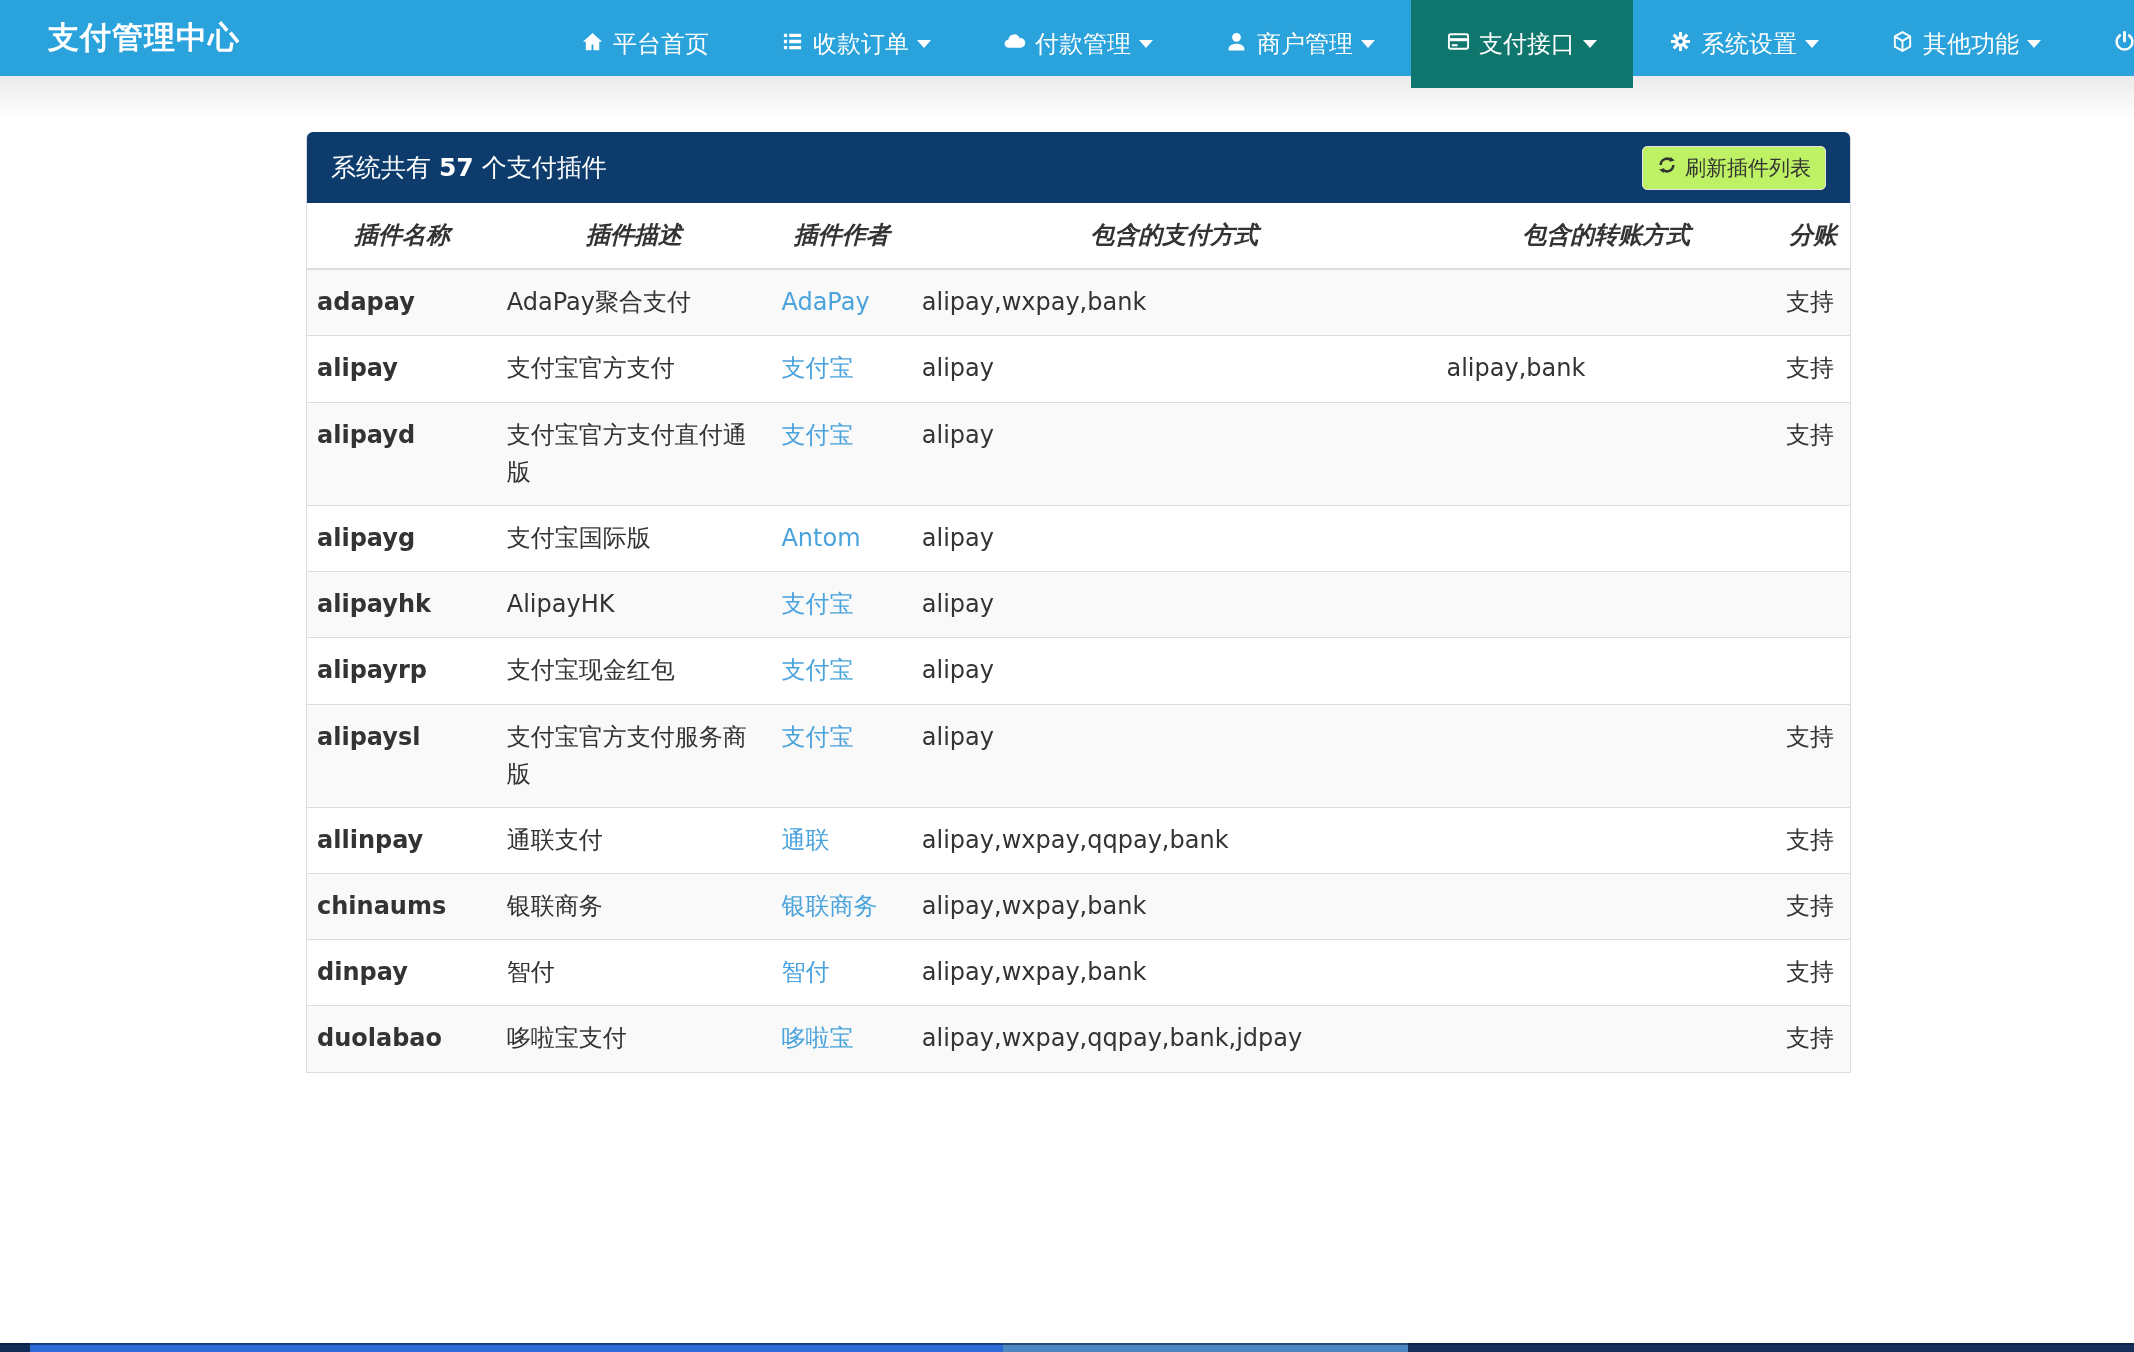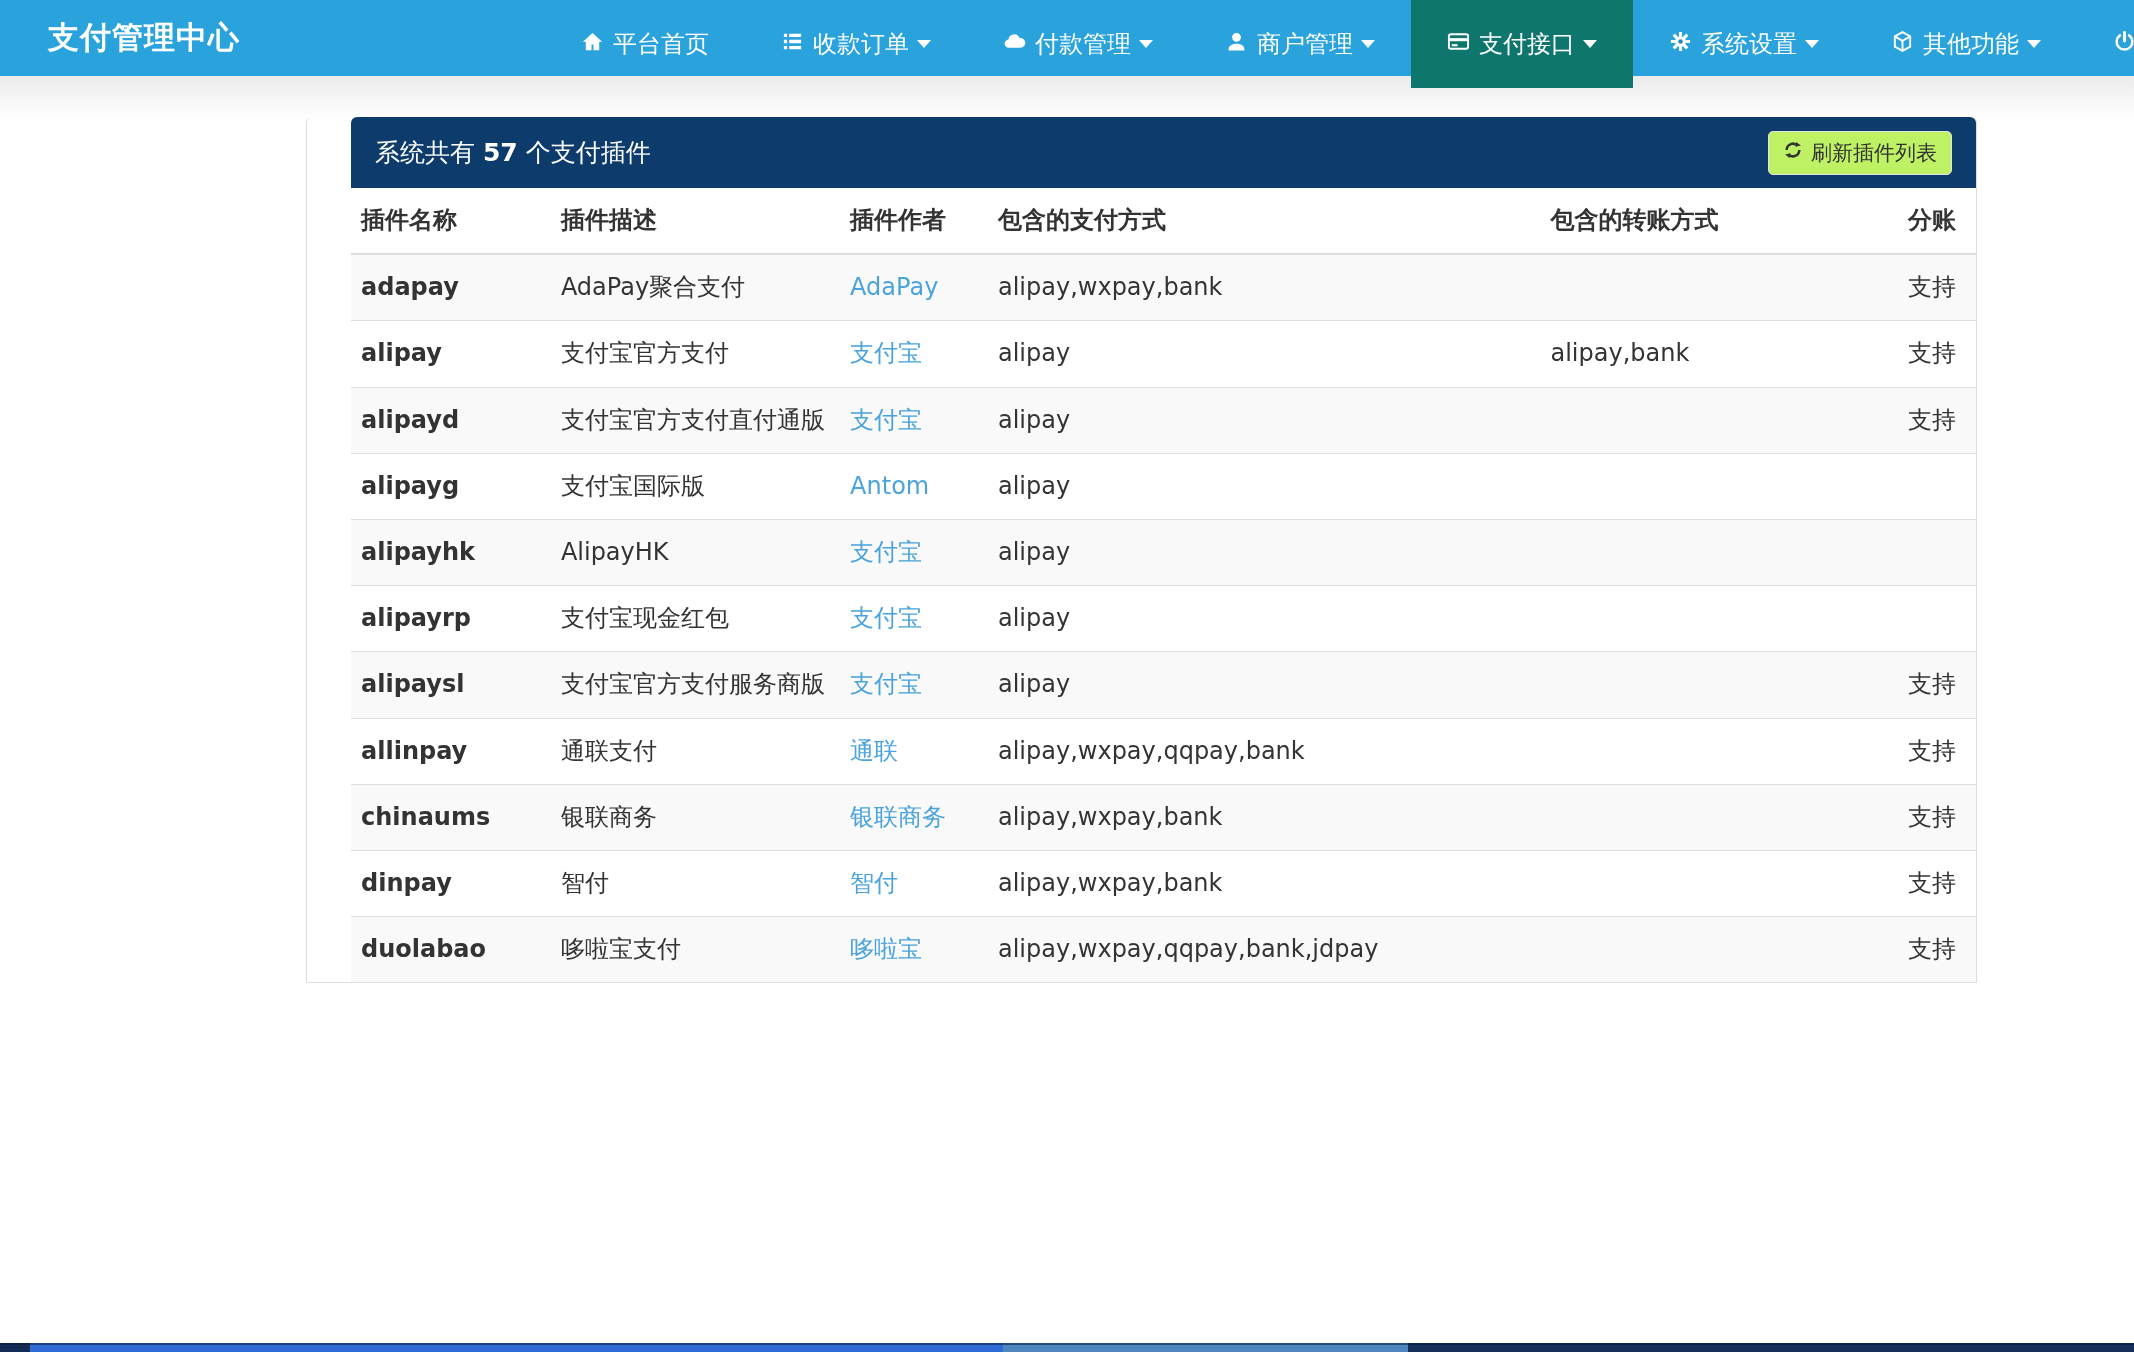--- a/index.html
+++ b/index.html
@@ -23,9 +23,9 @@
                background:linear-gradient(#ebebeb,#ffffff); z-index:0; }
 
   
-  .panel { position:relative; margin:41px 0 0 306px; width:1671px;
+  .panel { position:relative; margin:56px 0 0 306px; width:1545px;
            border:1px solid #ddd; border-top:none; border-radius:6px 6px 0 0;
-           background:#fff; z-index:1;padding-left:44px; }
+           background:#fff; z-index:1; }
   .panel-heading { height:71px; background:#0d3c6c; border-radius:6px 6px 0 0;
                    display:flex; align-items:center; justify-content:space-between;
                    padding:0 24px; color:#fff; }

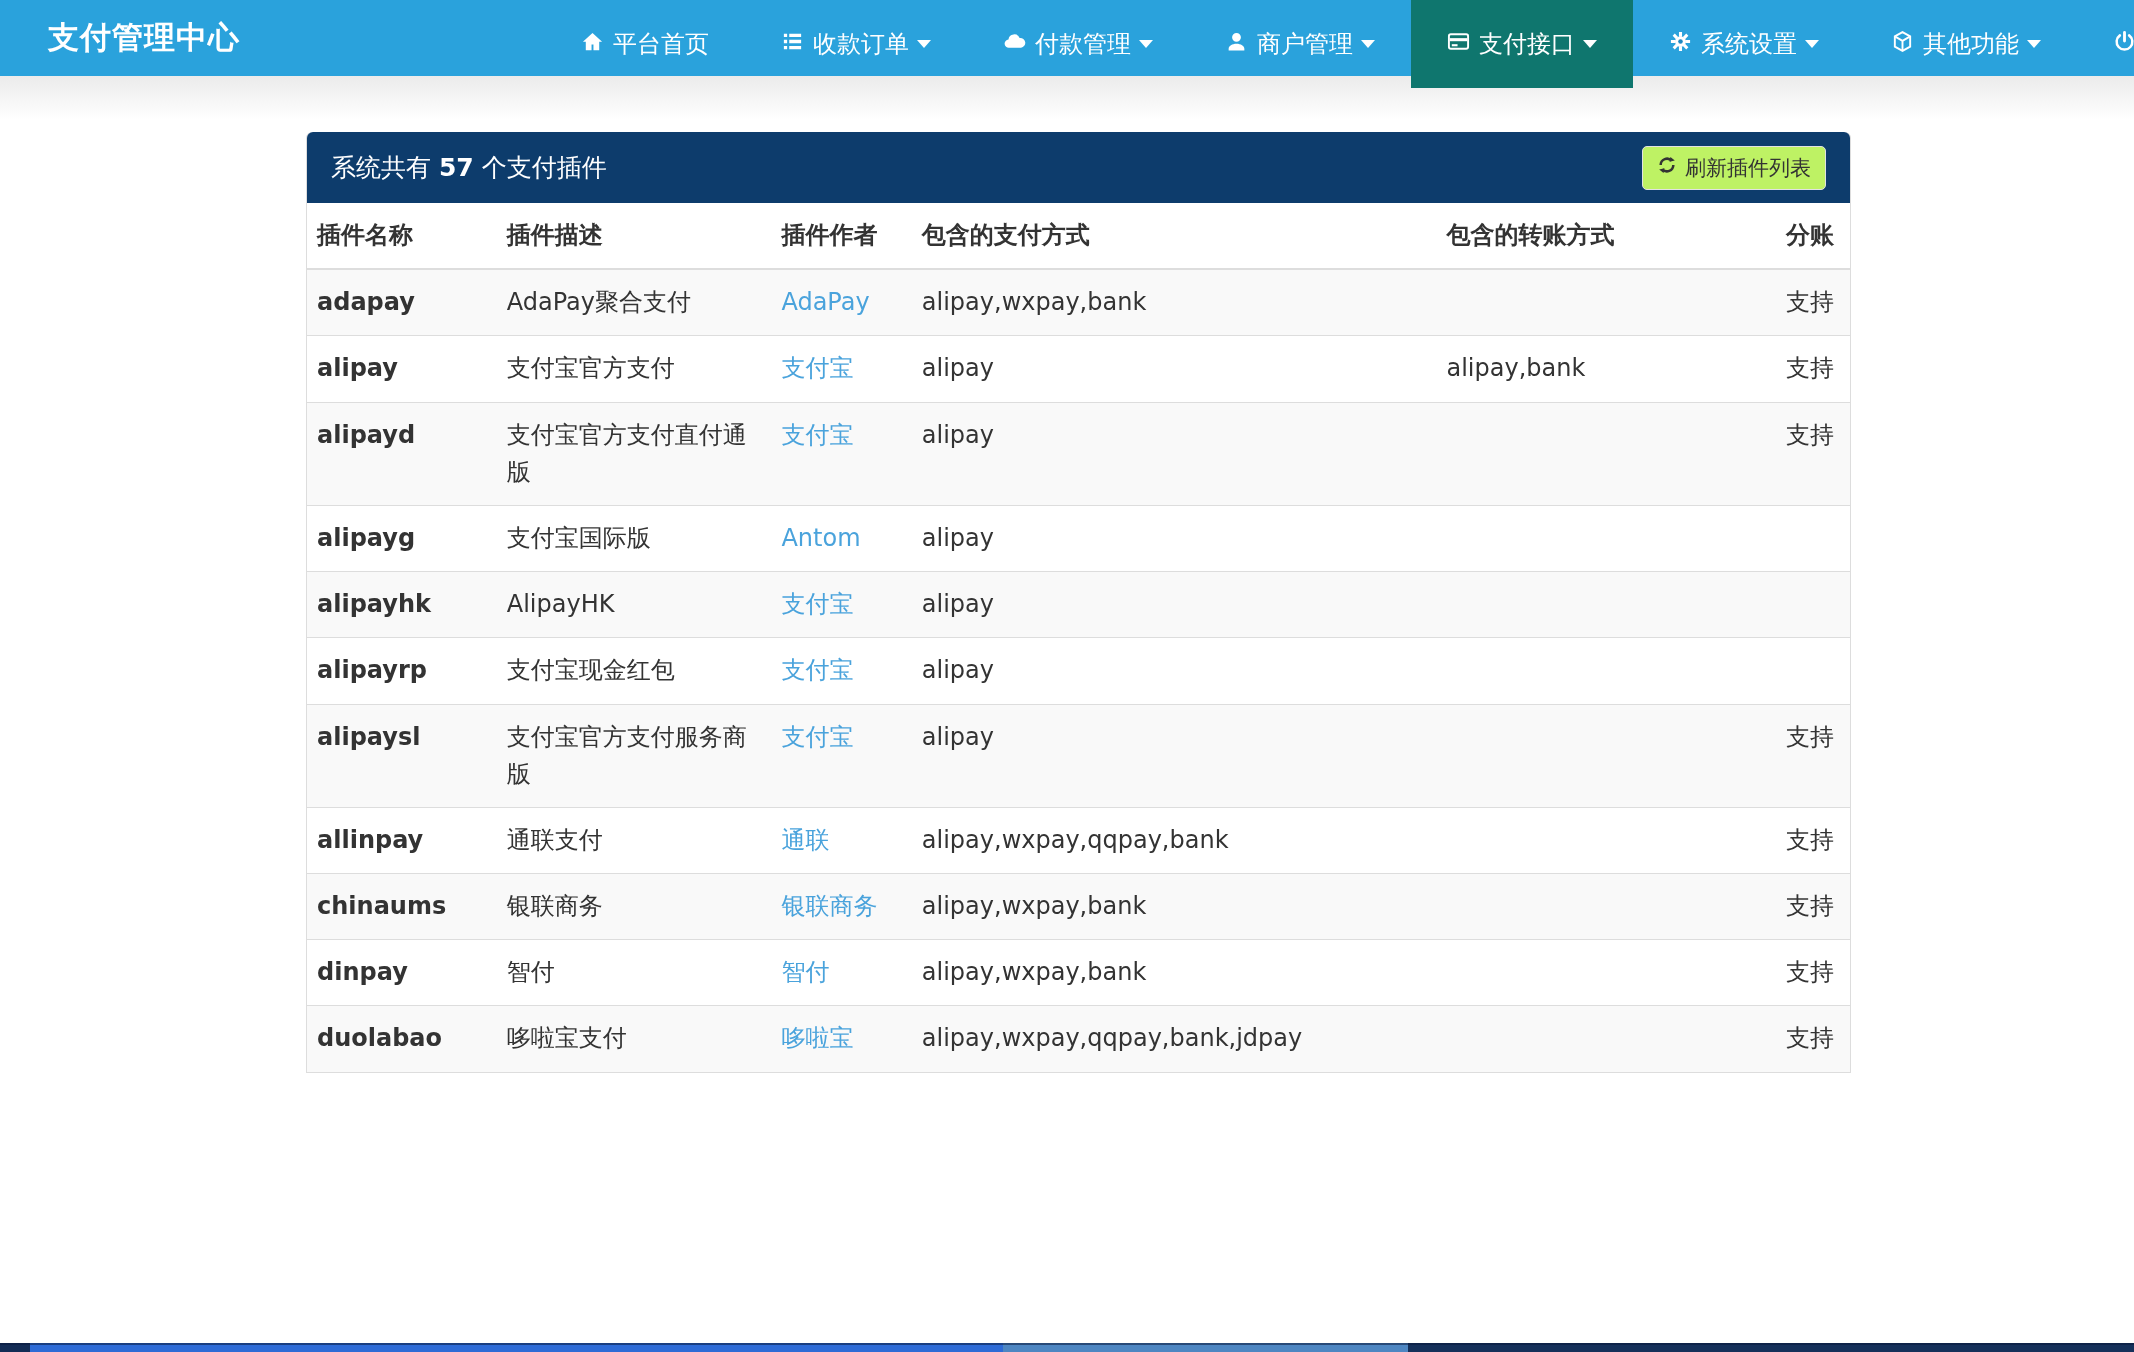--- a/index.html
+++ b/index.html
@@ -40,8 +40,8 @@
   table { width:100%; border-collapse:collapse; font-size:24px; table-layout:fixed; }
   col.c1{width:12.3%} col.c2{width:17.8%} col.c3{width:9.1%}
   col.c4{width:34%}   col.c5{width:22%}   col.c6{width:4.8%}
-  th { text-align:left; vertical-align:bottom; font-weight:700;
-       padding:14px 10px; border-bottom:2px solid #ddd; line-height:1.55; }
+  th { text-align:center; vertical-align:bottom; font-weight:700;
+       padding:14px 10px; border-bottom:2px solid #ddd; line-height:1.55;font-style:italic; }
   td { vertical-align:top; padding:14px 10px; border-top:1px solid #ddd;
        line-height:1.55; word-break:break-word; overflow-wrap:anywhere; }
   tbody tr:first-child td { border-top:none; }

